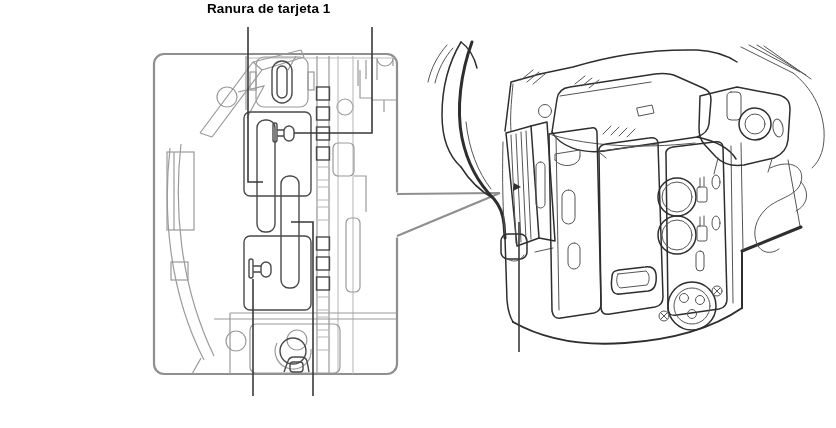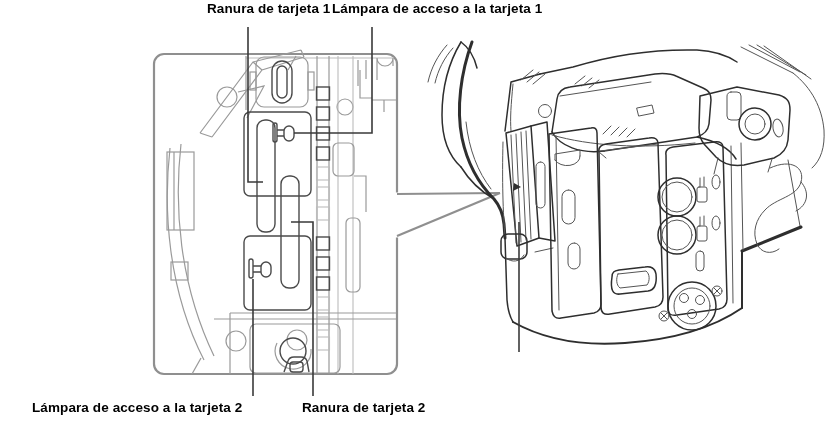--- a/index.html
+++ b/index.html
@@ -239,7 +239,6 @@
 </svg>
 
   <div class="label label-slot1">Ranura de tarjeta 1</div>
-  <div class="label label-lamp1">Lámpara de acceso a la tarjeta 1</div>
   <div class="label label-lamp2">Lámpara de acceso a la tarjeta 2</div>
   <div class="label label-slot2">Ranura de tarjeta 2</div>
 </div>

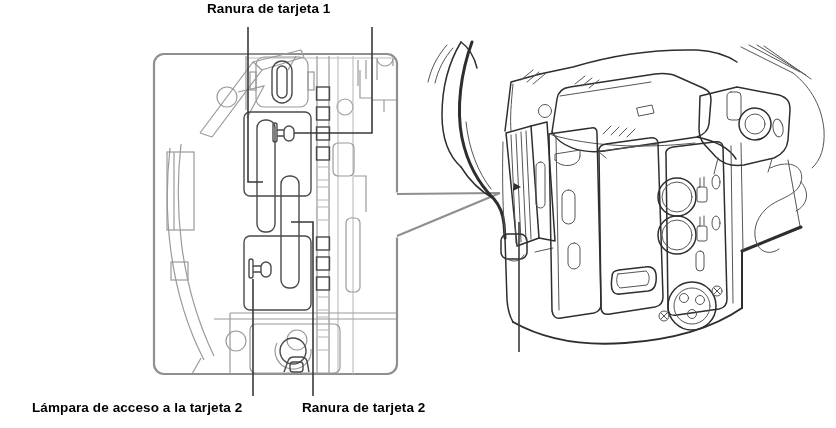--- a/index.html
+++ b/index.html
@@ -239,7 +239,6 @@
 </svg>
 
   <div class="label label-slot1">Ranura de tarjeta 1</div>
-  <div class="label label-lamp2">Lámpara de acceso a la tarjeta 2</div>
   <div class="label label-slot2">Ranura de tarjeta 2</div>
 </div>
 

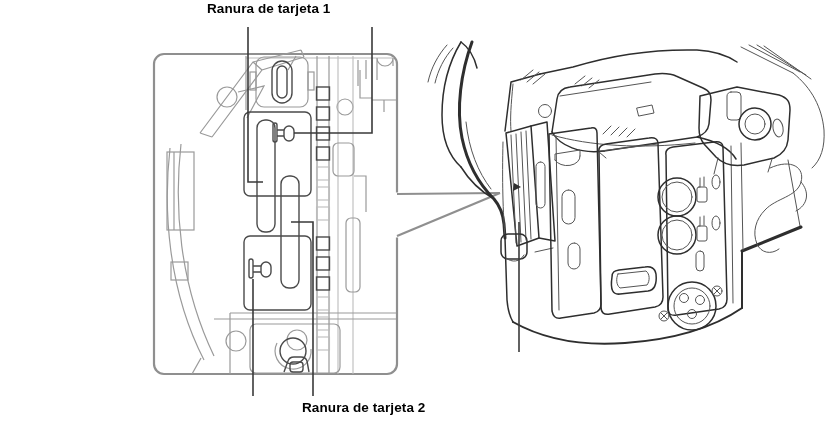--- a/index.html
+++ b/index.html
@@ -239,7 +239,6 @@
 </svg>
 
   <div class="label label-slot1">Ranura de tarjeta 1</div>
-  <div class="label label-slot2">Ranura de tarjeta 2</div>
 </div>
 
 </body></html>

